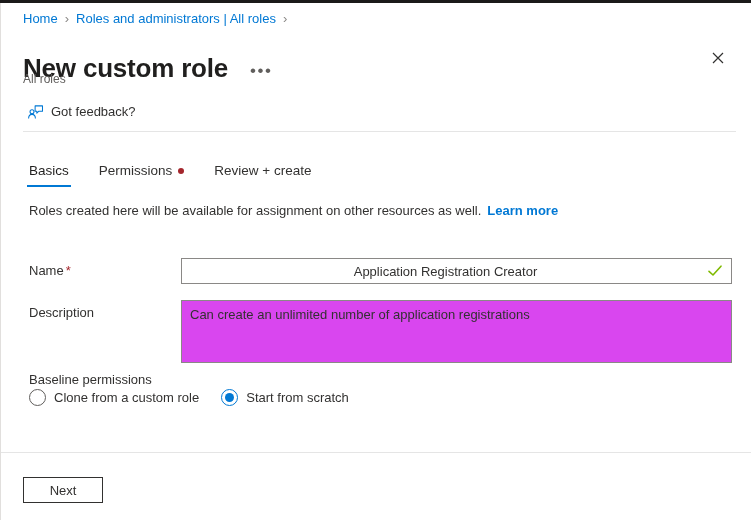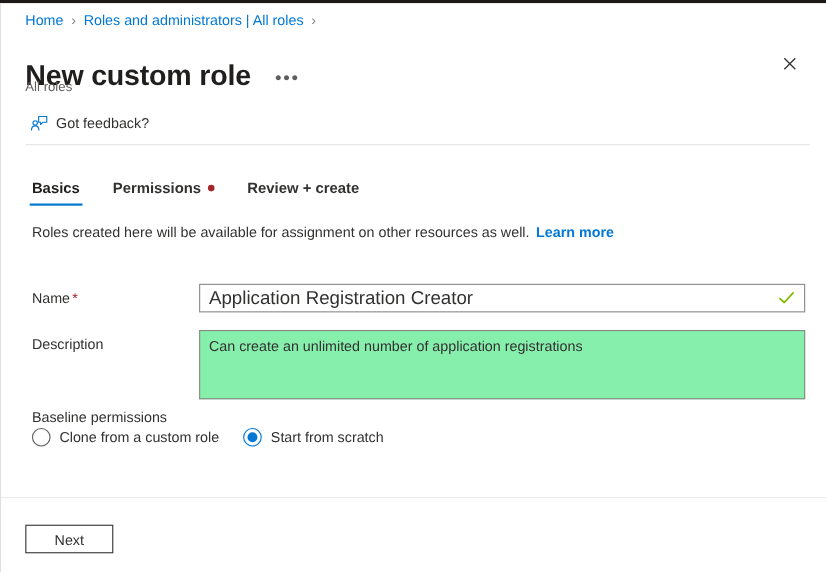--- a/index.html
+++ b/index.html
@@ -152,7 +152,7 @@
     font-weight: bold;
   }
   .tab.active {
-    font-weight: 700;
+    font-weight: 400;
     color: #201f1e;
   }
   .tab.active::after {

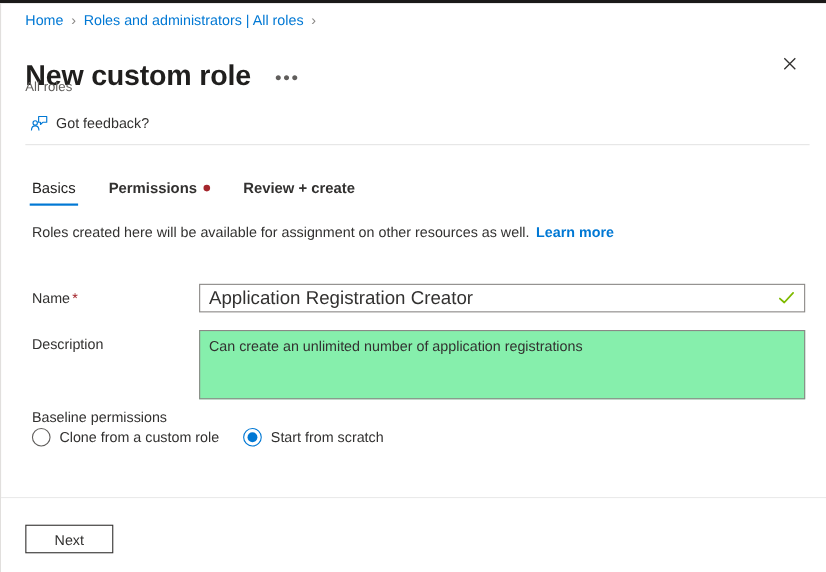--- a/index.html
+++ b/index.html
@@ -149,7 +149,6 @@
     align-items: center;
     gap: 5px;
     white-space: nowrap;
-    font-weight: bold;
   }
   .tab.active {
     font-weight: 400;

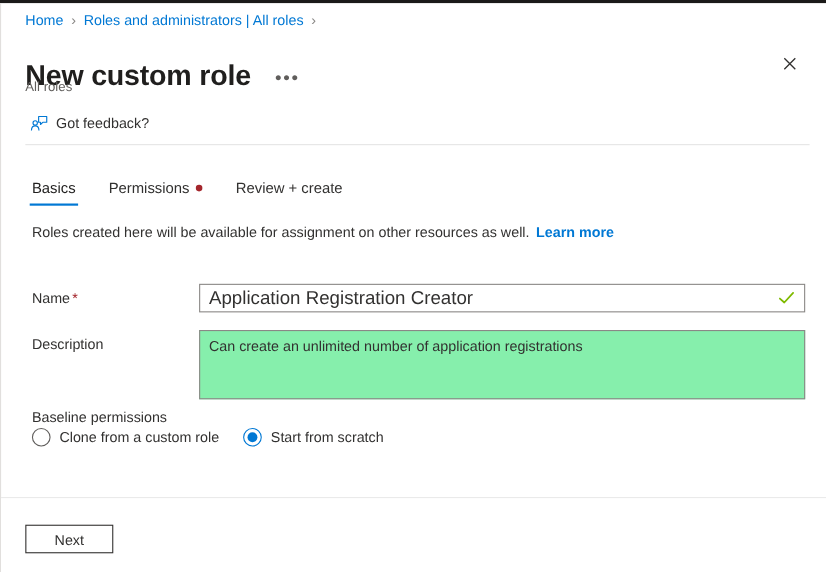--- a/index.html
+++ b/index.html
@@ -218,11 +218,12 @@
     border: 1px solid #8a8886;
     background: #ffffff;
     font-family: "Liberation Sans", sans-serif;
-    font-size: 17px;
+    font-size: 13px;
     color: #323130;
     padding: 0 30px 0 8px;
     outline: none;
     border-radius: 0;
+    text-align: center;
   }
   .valid-check {
     position: absolute;

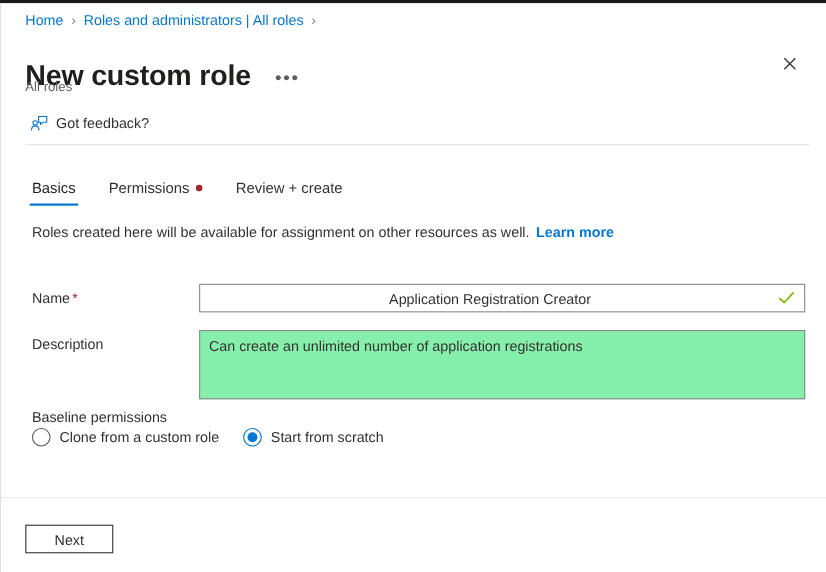--- a/index.html
+++ b/index.html
@@ -236,7 +236,7 @@
     width: 551px;
     height: 63px;
     border: 1px solid #8a8886;
-    background: #86efac;
+    background: #d946ef;
     font-family: "Liberation Sans", sans-serif;
     font-size: 13px;
     color: #323130;

